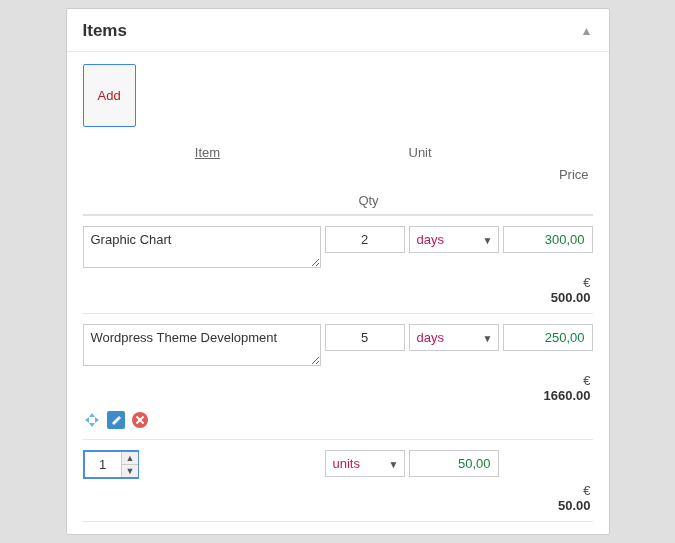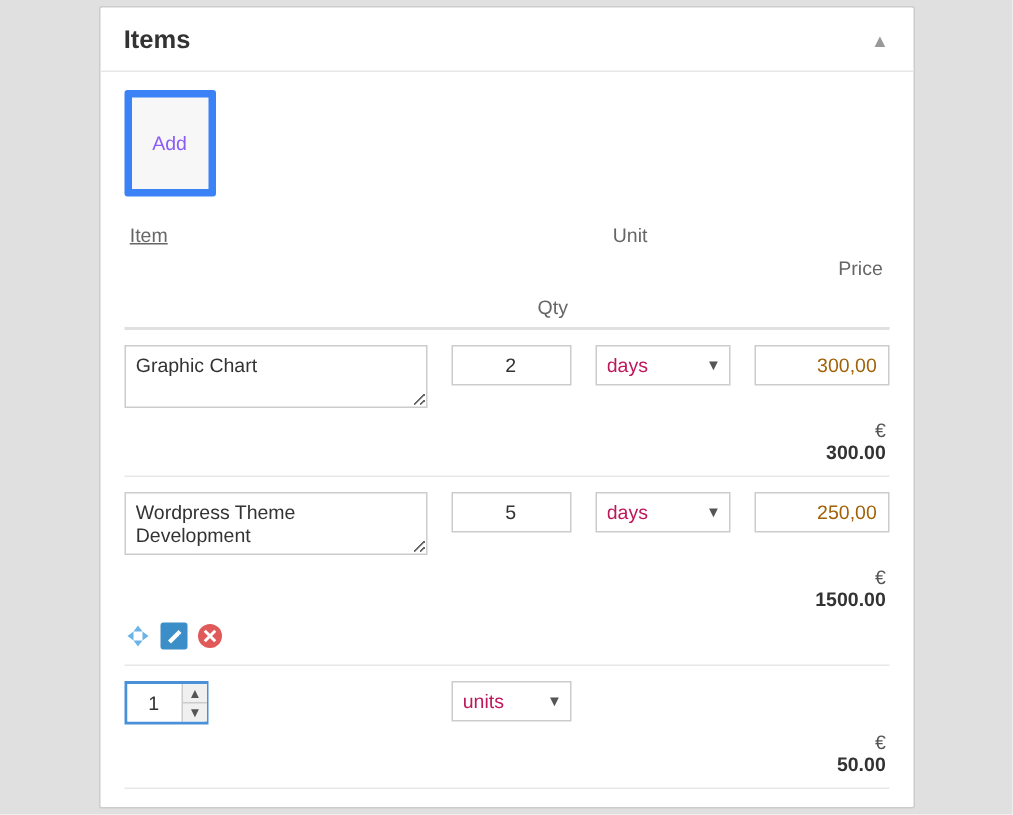--- a/index.html
+++ b/index.html
@@ -40,12 +40,12 @@
       padding: 12px 16px;
     }
     .add-button {
-      border: 5px solid #3b82f6;
+      border: 1px solid #3b82f6;
       background: #f7f7f7;
       padding: 23px 14px;
       cursor: pointer;
       font-size: 13px;
-      color: #8b5cf6;
+      color: #b91c1c;
       border-radius: 2px;
       margin-bottom: 12px;
     }

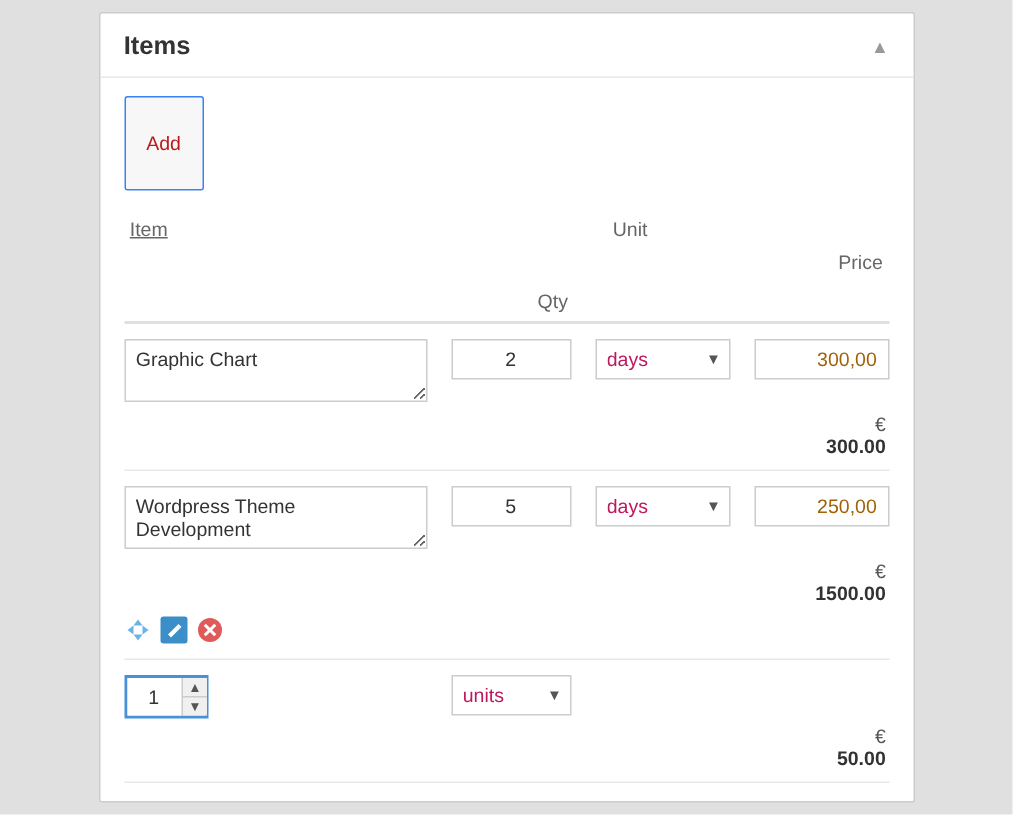--- a/index.html
+++ b/index.html
@@ -58,7 +58,7 @@
       font-weight: normal;
       margin-bottom: 0;
     }
-    .th-item { text-align: left; text-decoration: underline; }
+    .th-item { text-align: center; text-decoration: underline; }
     .th-qty { text-align: center; margin-top: 48px; }
     .th-unit { }
     .th-price { text-align: right; margin-top: 22px; }

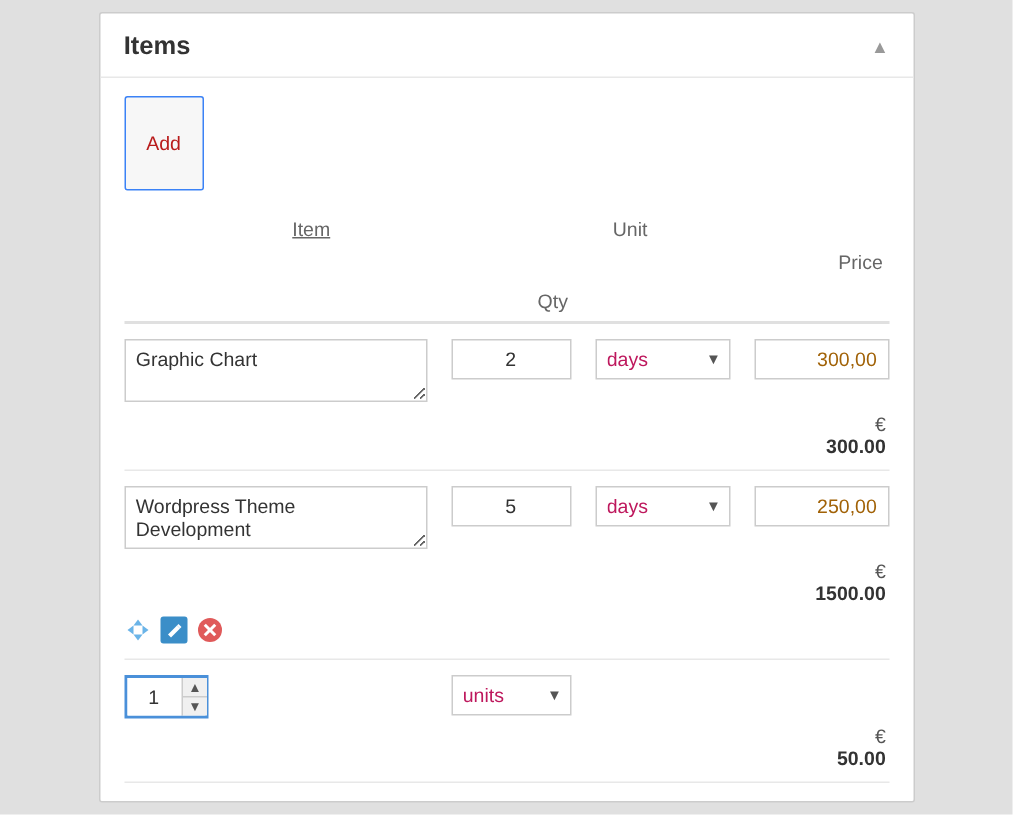--- a/index.html
+++ b/index.html
@@ -70,7 +70,7 @@
       display: grid;
       grid-template-columns: 1fr 80px 90px 90px;
       align-items: start;
-      gap: 16px;
+      gap: 4px;
     }
     .item-textarea {
       width: 100%;

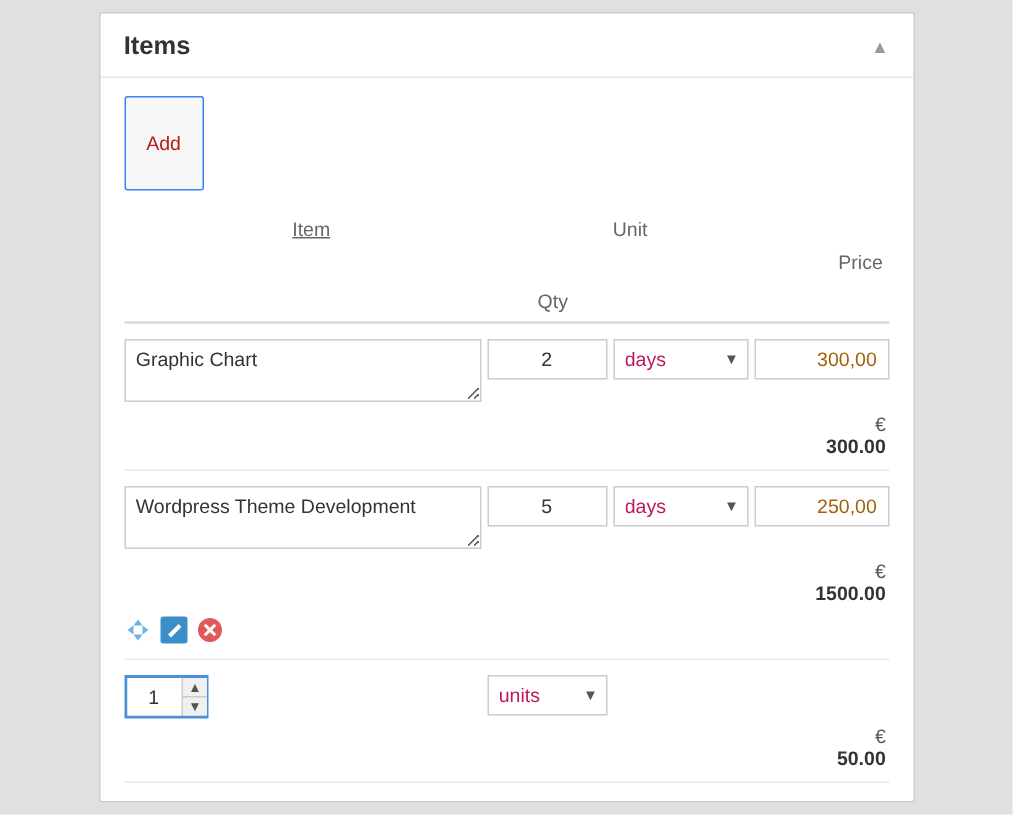--- a/index.html
+++ b/index.html
@@ -127,7 +127,7 @@
       text-align: right;
       background: #fff;
       outline: none;
-      color: #a16207;
+      color: #15803d;
     }
     .item-row-total {
       text-align: right;

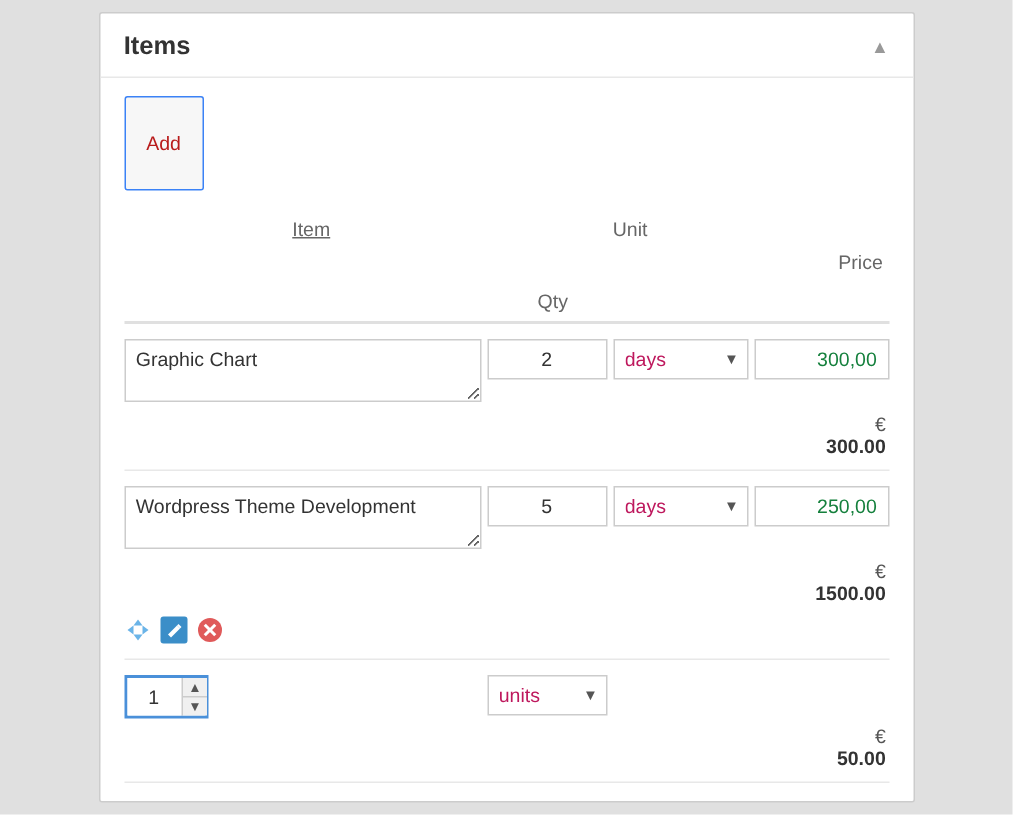--- a/index.html
+++ b/index.html
@@ -259,7 +259,7 @@
       <div class="item-row-total">
         <div class="currency-total">
           <span class="currency-symbol">€</span>
-          <span>300.00</span>
+          <span>500.00</span>
         </div>
       </div>
     </div>

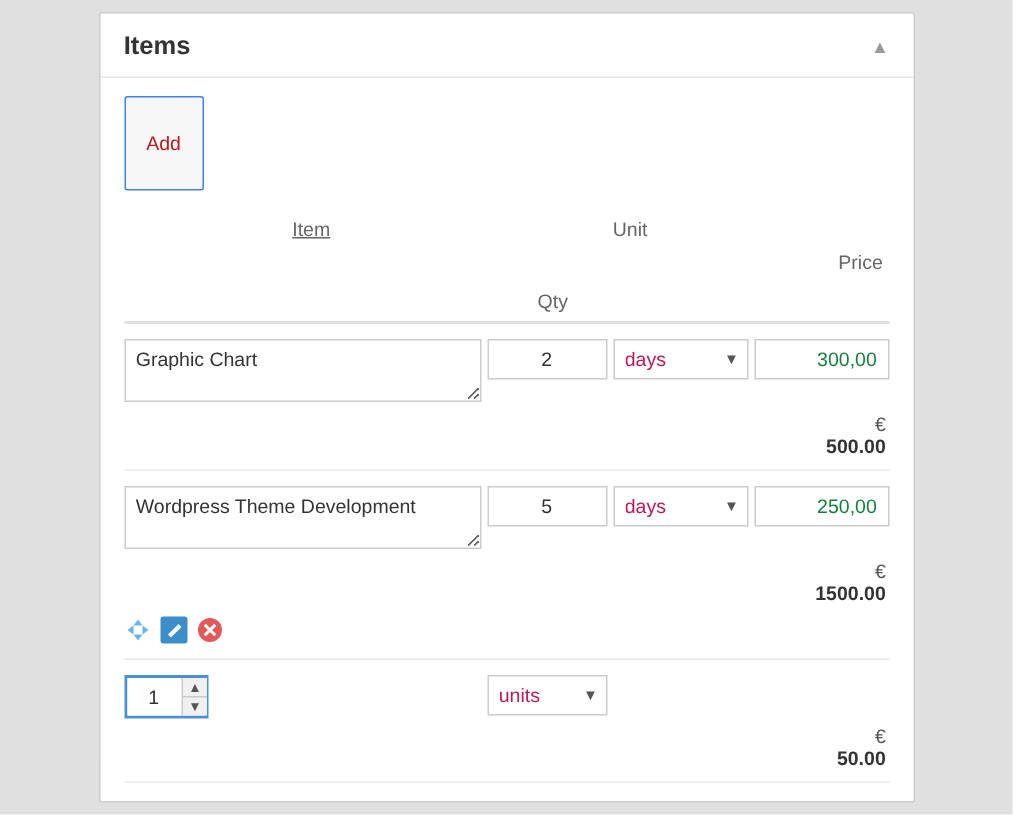--- a/index.html
+++ b/index.html
@@ -289,7 +289,7 @@
       <div class="item-row-total">
         <div class="currency-total">
           <span class="currency-symbol">€</span>
-          <span>1500.00</span>
+          <span>1660.00</span>
         </div>
       </div>
       <div class="item-row-actions">

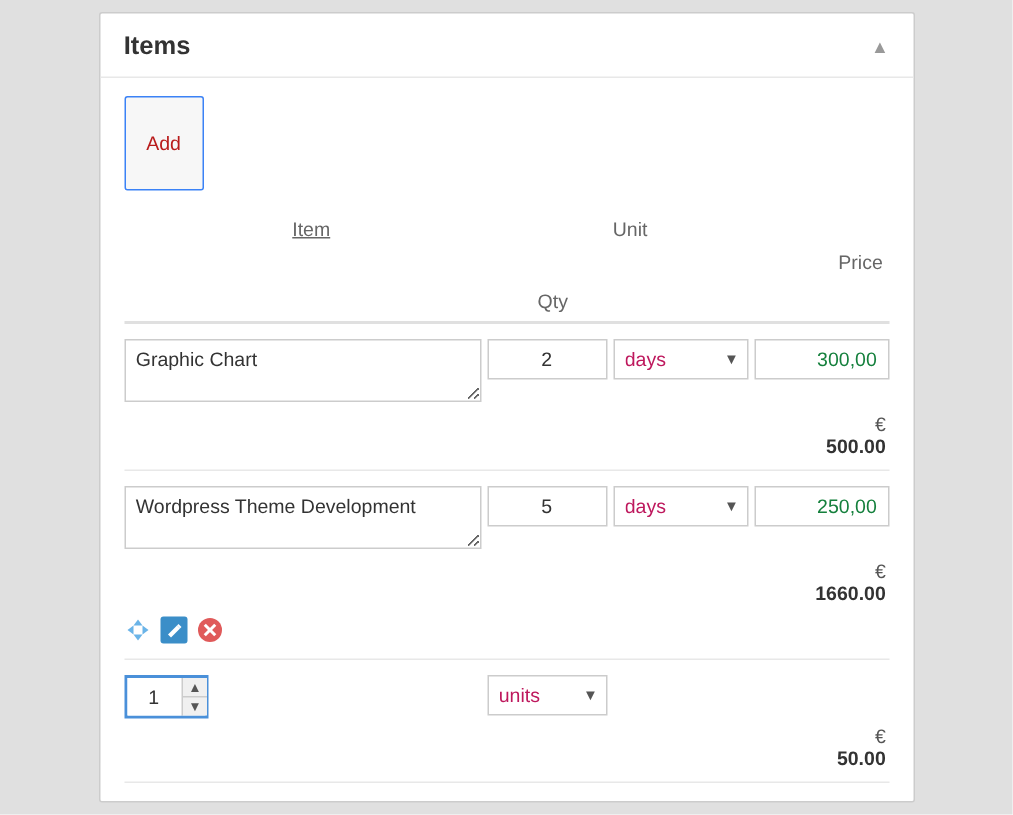--- a/index.html
+++ b/index.html
@@ -339,6 +339,9 @@
           </select>
           <span class="select-arrow">▼</span>
         </div>
+        <div>
+          <input type="text" class="price-input" value="50,00" style="">
+        </div>
       </div>
       <div class="item-row-total">
         <div class="currency-total">

